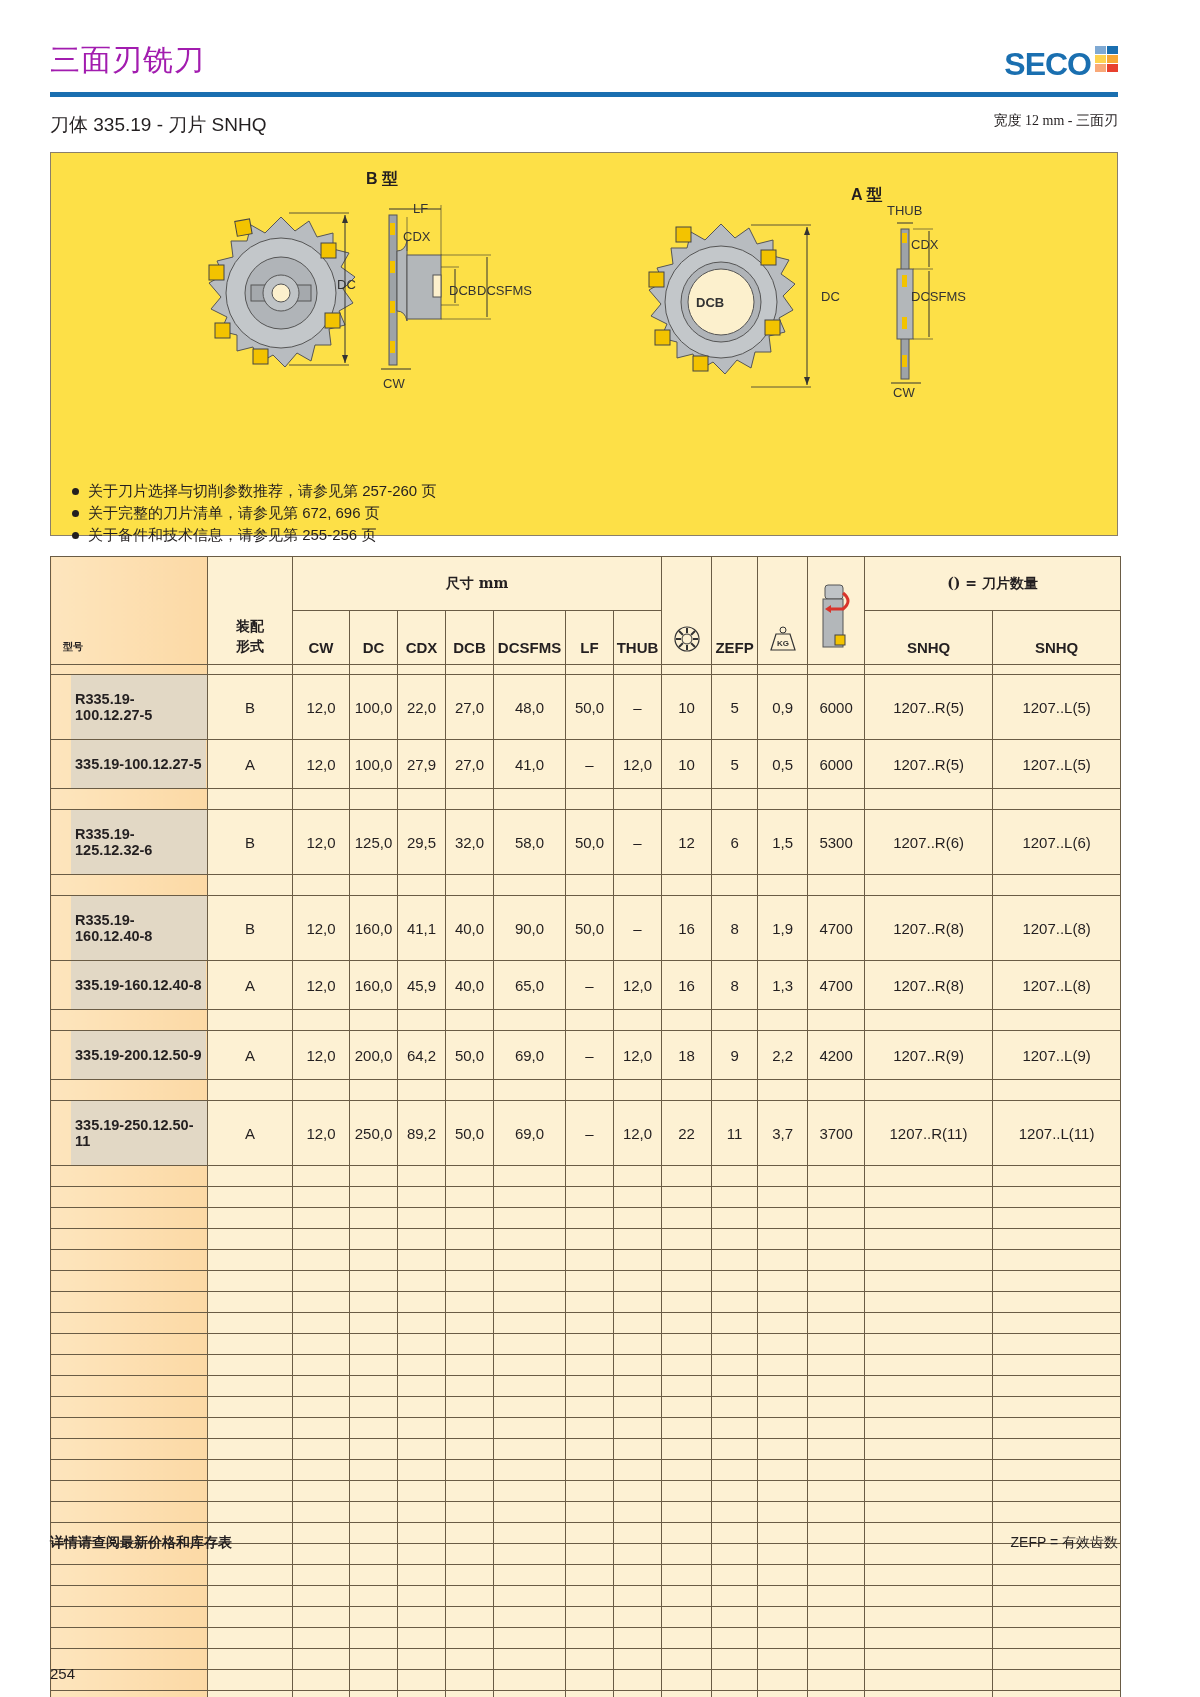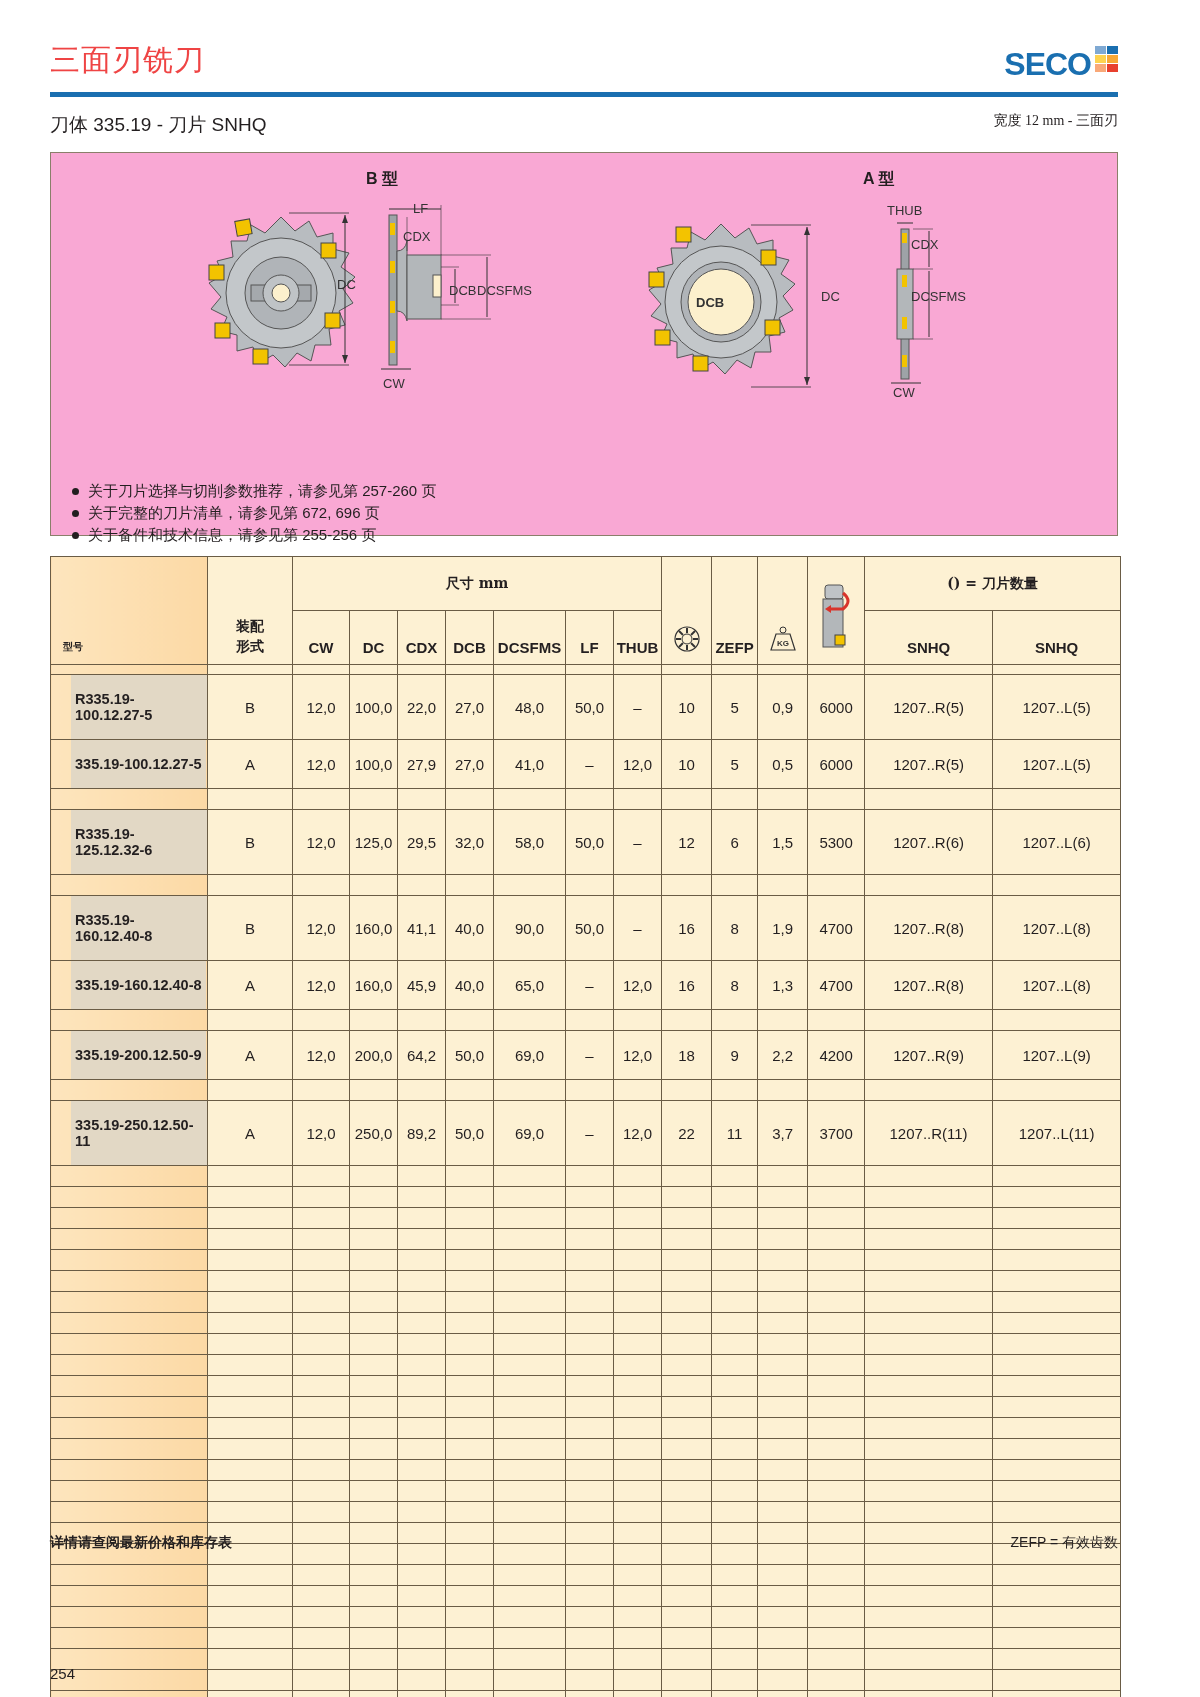--- a/index.html
+++ b/index.html
@@ -4,7 +4,7 @@
 <style>
   html, body { margin: 0; padding: 0; background: #ffffff; }
   body { width: 1200px; height: 1697px; position: relative; font-family: "Liberation Sans", "DejaVu Sans", sans-serif; color: #231f20; }
-  .title { position: absolute; left: 50px; top: 40px; font-family: "DejaVu Serif", "Liberation Serif", serif; font-size: 30px; letter-spacing: 1px; color: #ef4444; }
+  .title { position: absolute; left: 50px; top: 40px; font-family: "DejaVu Serif", "Liberation Serif", serif; font-size: 30px; letter-spacing: 1px; color: #a21caf; }
   .logo { position: absolute; right: 82px; top: 46px; display: flex; align-items: flex-start; }
   .logo-text { font-family: "Liberation Sans", sans-serif; font-weight: bold; font-size: 32px; color: #1a6fb0; letter-spacing: -1px; font-style: normal; }
   .logo-blocks { display: grid; grid-template-columns: 11px 11px; grid-template-rows: 8px 8px 8px; gap: 1px; margin-left: 4px; }

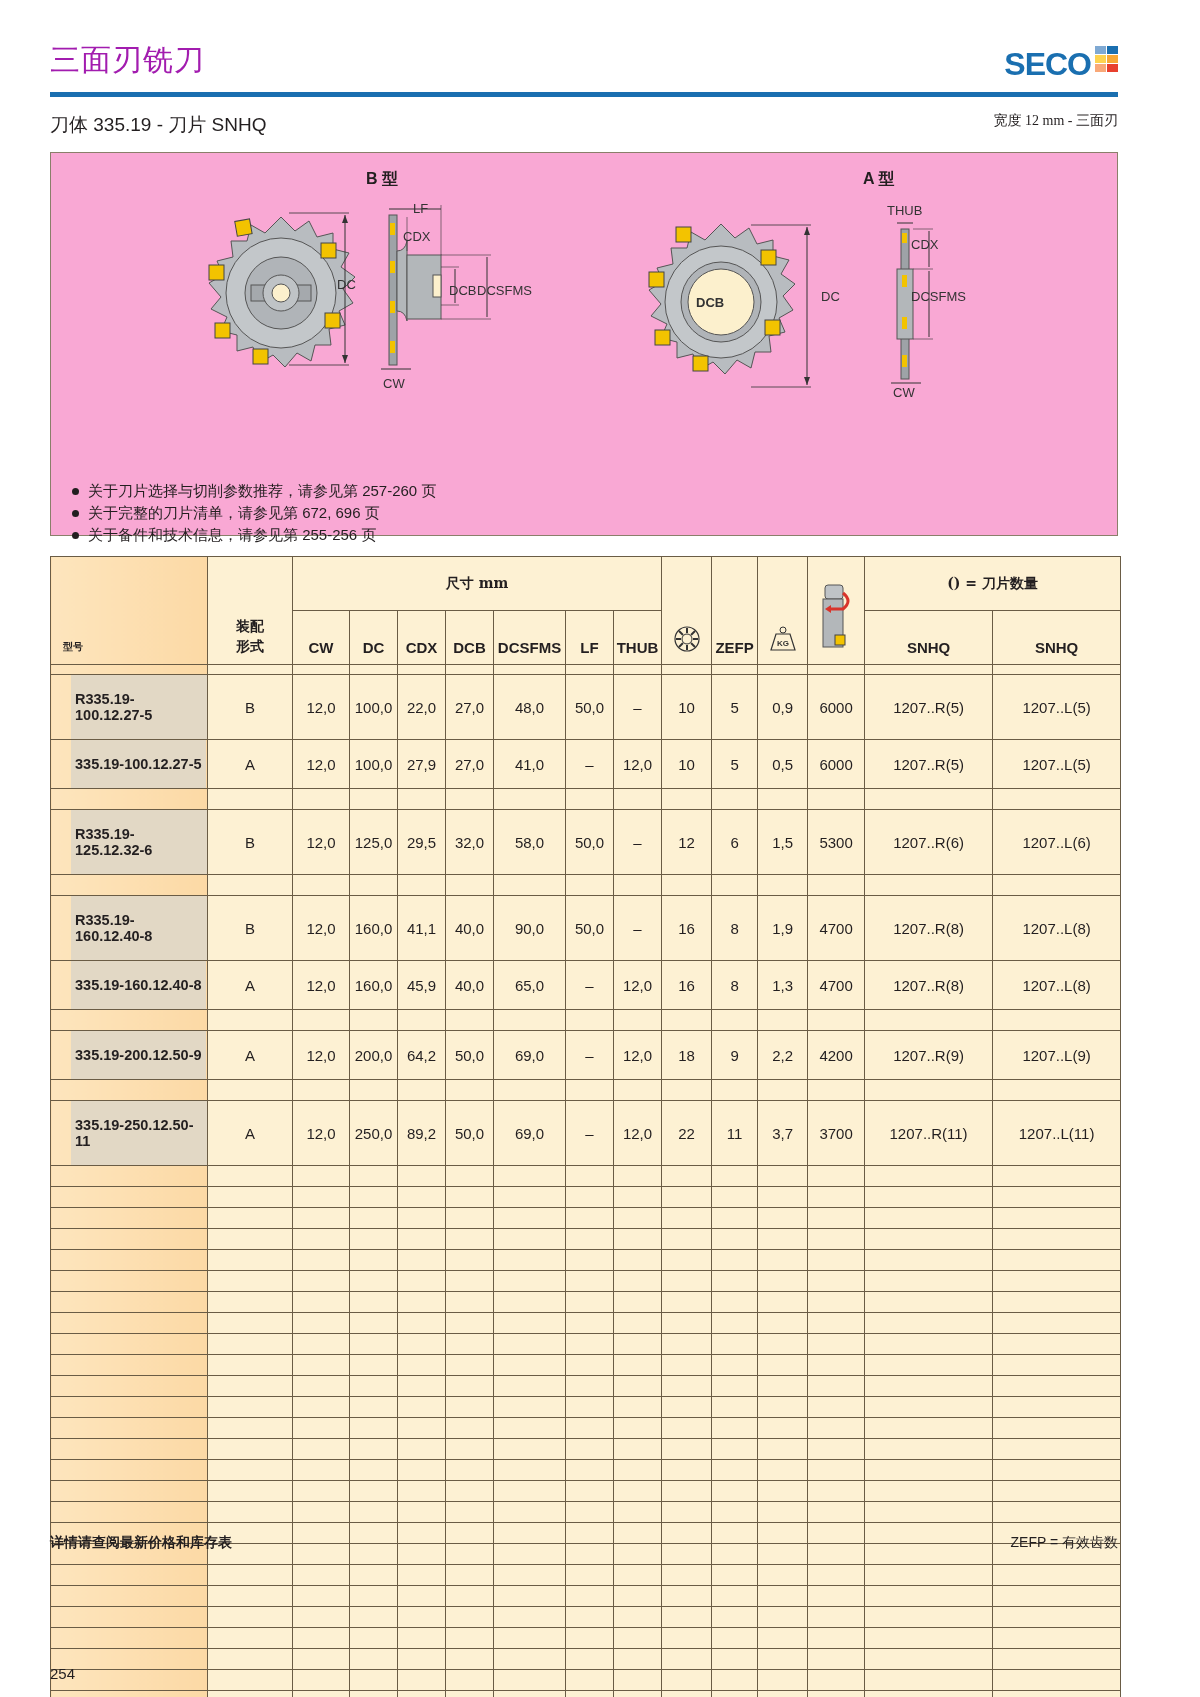--- a/index.html
+++ b/index.html
@@ -11,7 +11,7 @@
   .blue-rule { position: absolute; left: 50px; top: 92px; width: 1068px; height: 5px; background: #1a6fb0; }
   .subtitle-left { position: absolute; left: 50px; top: 112px; font-size: 19px; font-family: "Liberation Sans", sans-serif; }
   .subtitle-right { position: absolute; right: 82px; top: 112px; font-size: 14px; font-family: Liberation Serif, serif; }
-  .figure-box { position: absolute; left: 50px; top: 152px; width: 1066px; height: 382px; background: #f9a8d4; border: 1px solid #8a7f6a; }
+  .figure-box { position: absolute; left: 50px; top: 152px; width: 1066px; height: 382px; background: #fde047; border: 1px solid #8a7f6a; }
   .fig-label { position: absolute; font-size: 16px; font-weight: bold; }
   .dimlabel { position: absolute; font-size: 13px; color: #333; font-family: "Liberation Sans", sans-serif; }
   .notes { position: absolute; left: 72px; top: 448px; font-size: 15px; line-height: 22px; margin-top: 32px; }

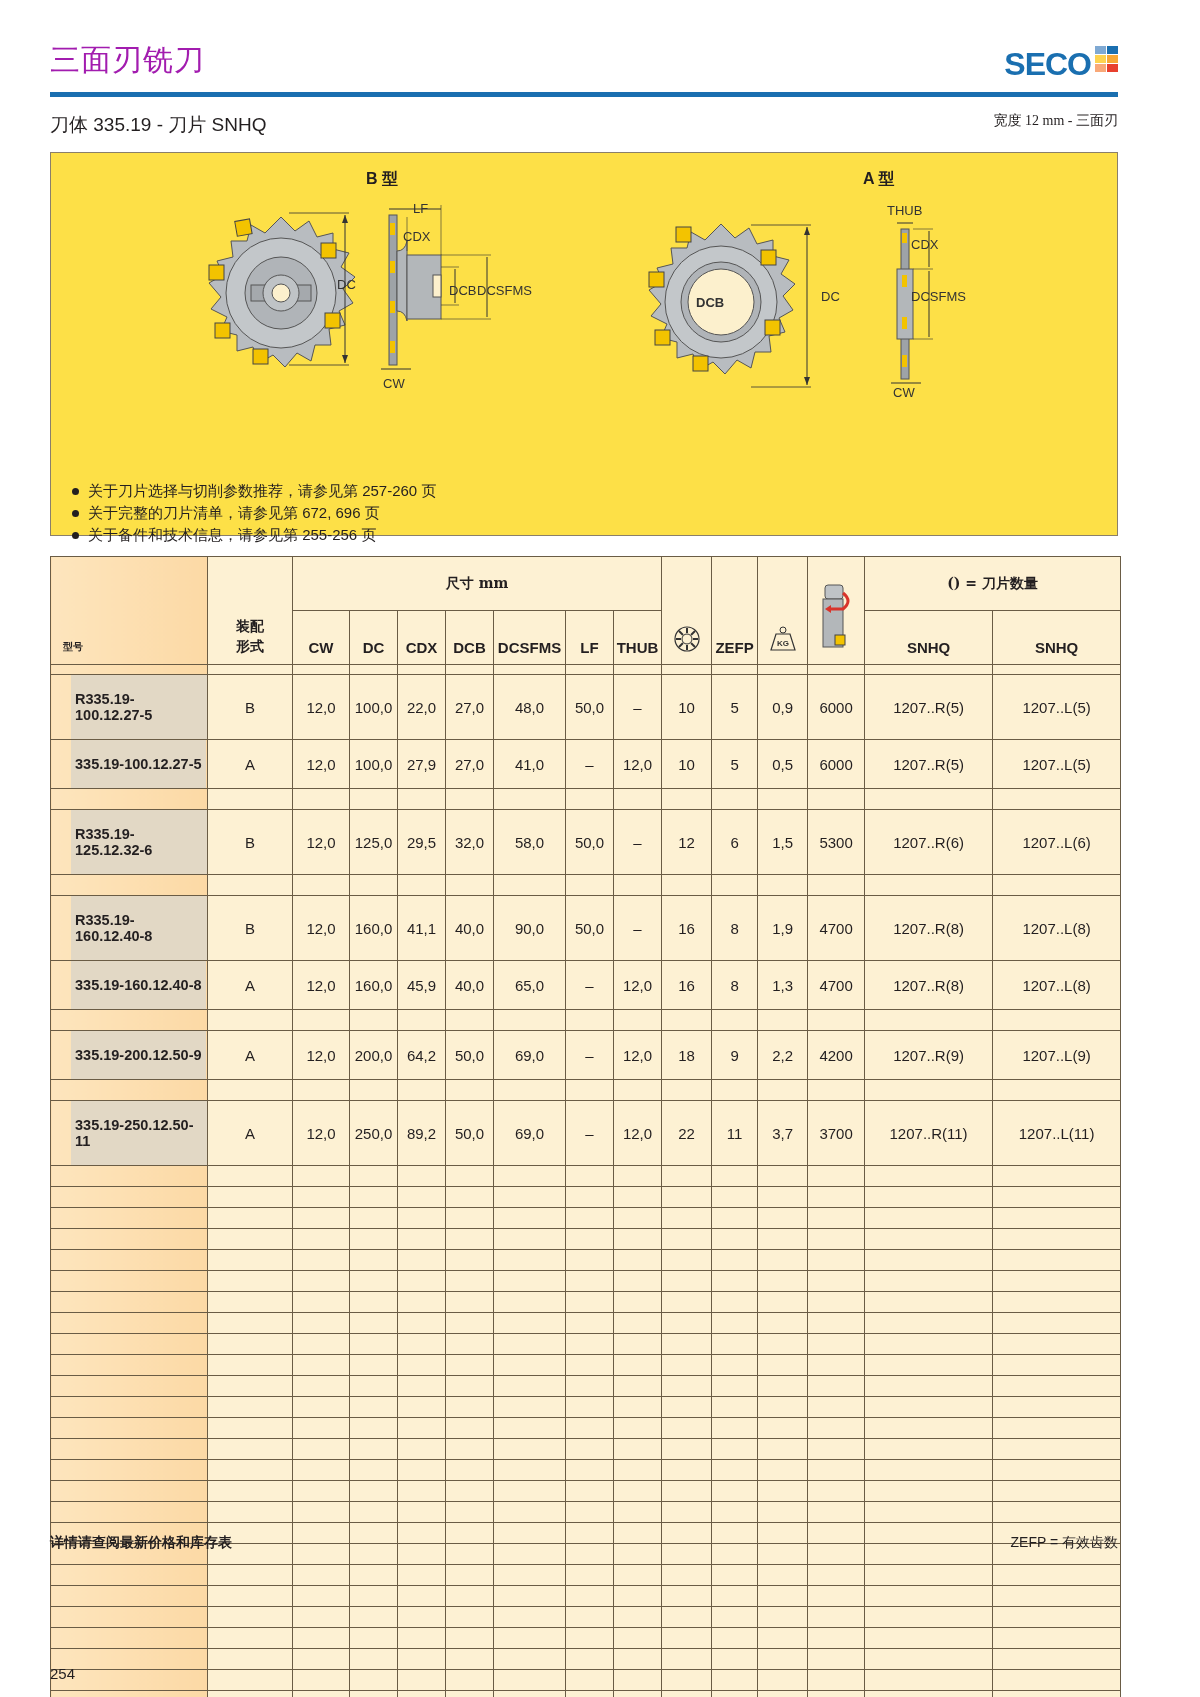--- a/index.html
+++ b/index.html
@@ -54,7 +54,7 @@
 
 <div class="figure-box">
   <div class="fig-label" style="left:315px; top:16px;">B 型</div>
-  <div class="fig-label" style="left:800px; top:16px;margin-left:12px;">A 型</div>
+  <div class="fig-label" style="left:800px; top:32px;">A 型</div>
 
   <svg style="position:absolute; left:140px; top:60px;" width="180" height="160" viewBox="0 0 180 160">
     <g transform="translate(90,80)">

